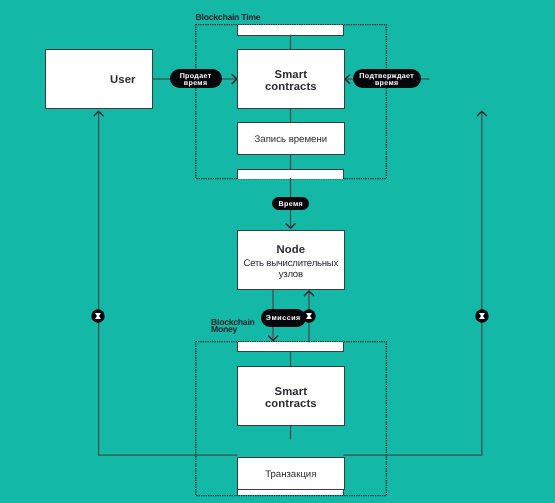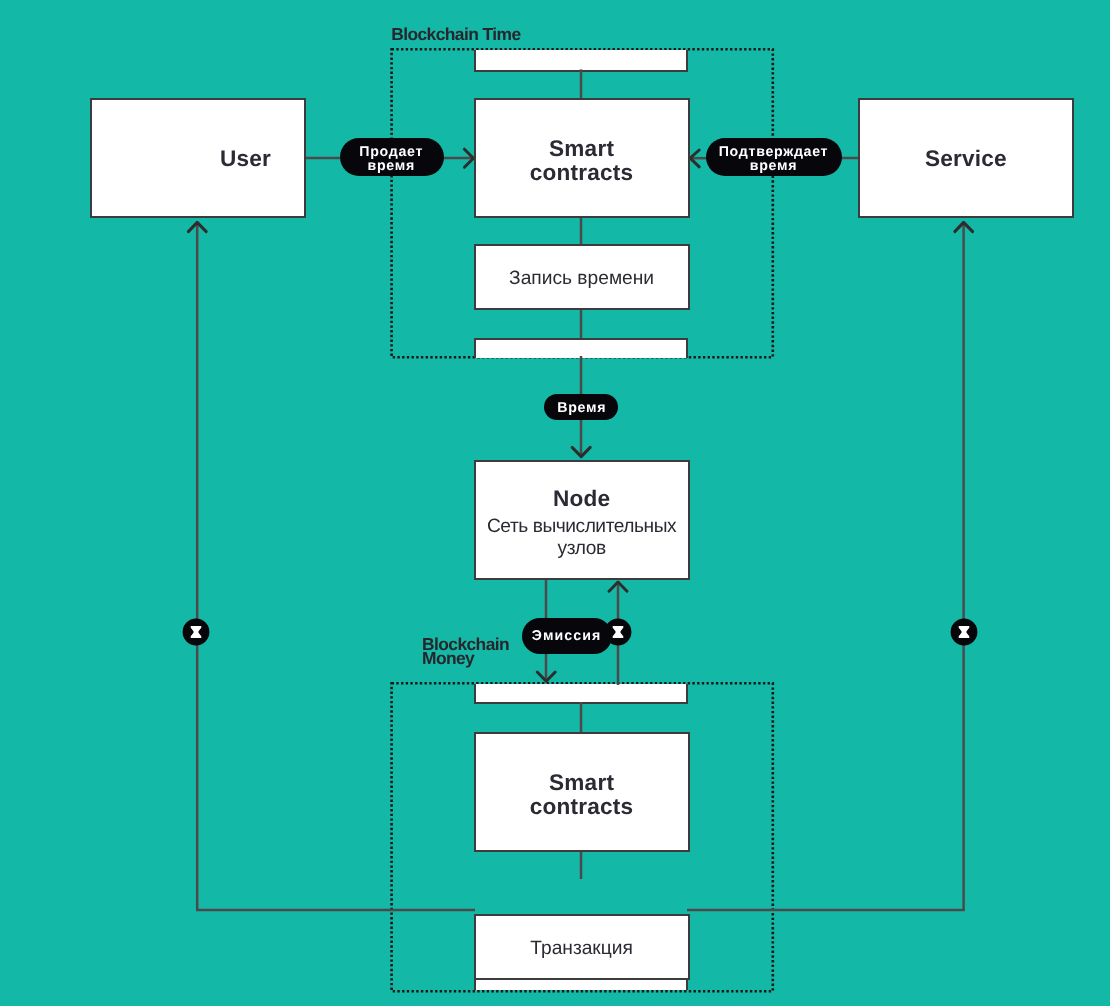--- a/index.html
+++ b/index.html
@@ -99,9 +99,6 @@
     <div class="t1">contracts</div>
   </div>
 
-  <div class="box" style="left:429.3px;top:48.8px;width:107.4px;height:59.8px;">
-    <div class="t1">Service</div>
-  </div>
 
   <div class="box" style="left:237px;top:122px;width:107.6px;height:32.6px;">
     <div class="t2">Запись времени</div>

